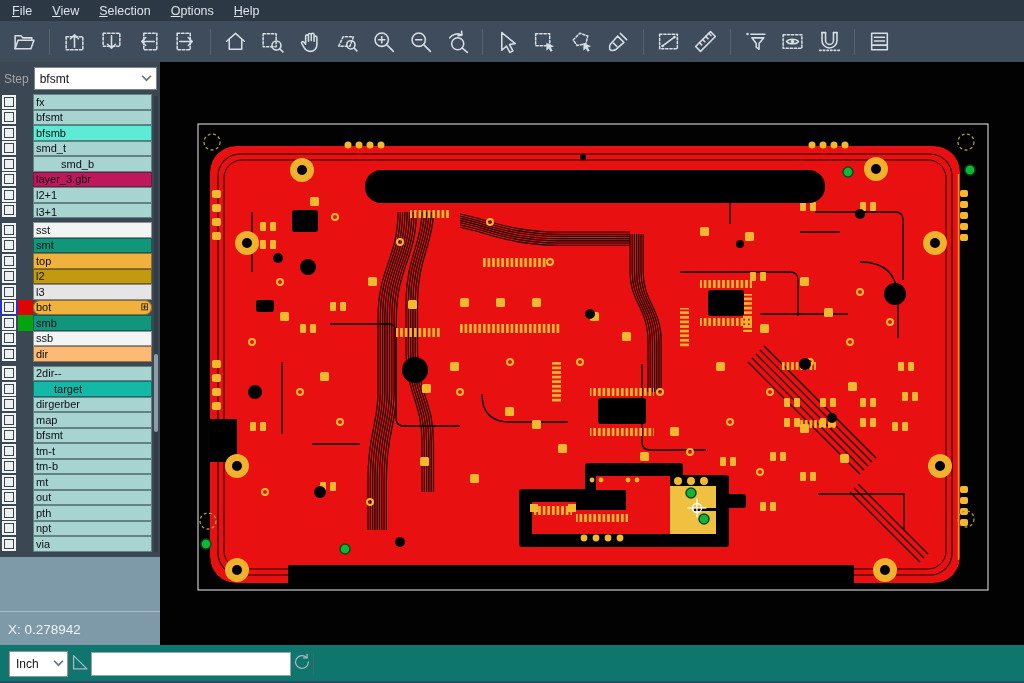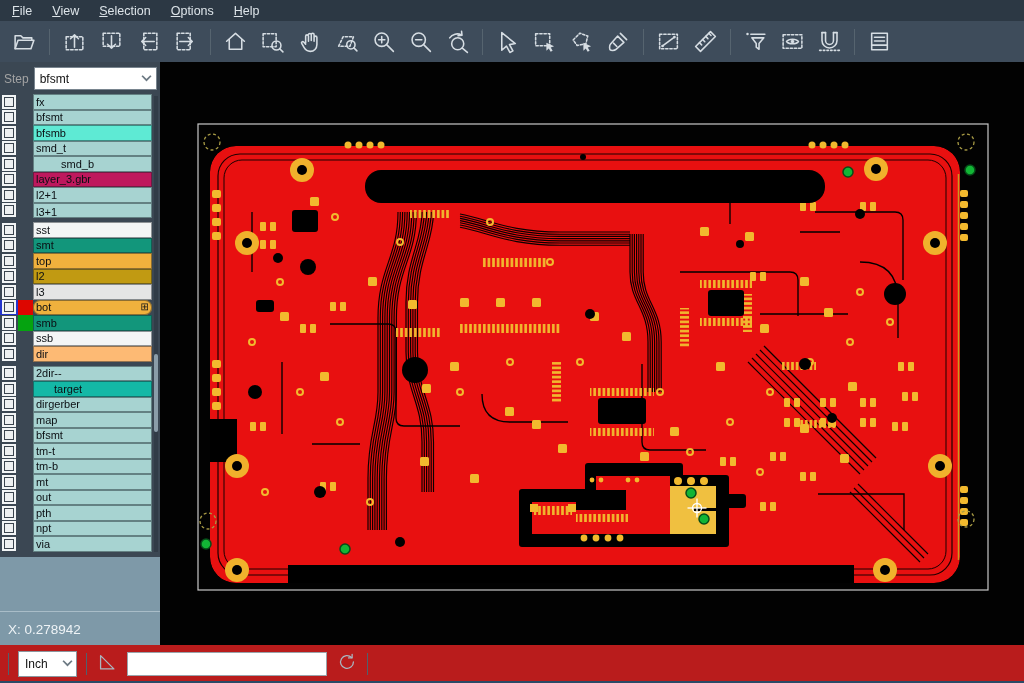--- a/index.html
+++ b/index.html
@@ -40,7 +40,7 @@
   .canvas{position:relative;width:864px;height:583px;background:#020202;flex:none;}
   .canvas svg{position:absolute;left:0;top:0;}
   
-  .bottombar{height:38px;background:#b91c1c;display:flex;align-items:center;padding-left:8px;gap:9px;position:relative;}
+  .bottombar{height:38px;background:#0f766e;display:flex;align-items:center;padding-left:8px;position:relative;}
   .bottombar::after{content:"";position:absolute;left:0;right:0;bottom:0;height:2px;background:#2b4a66;}
   .bsep{width:1px;height:22px;background:#51606c;}
   .unitselect{width:48px;height:24px;background:#fff;border:1px solid #8b969e;display:flex;align-items:center;

